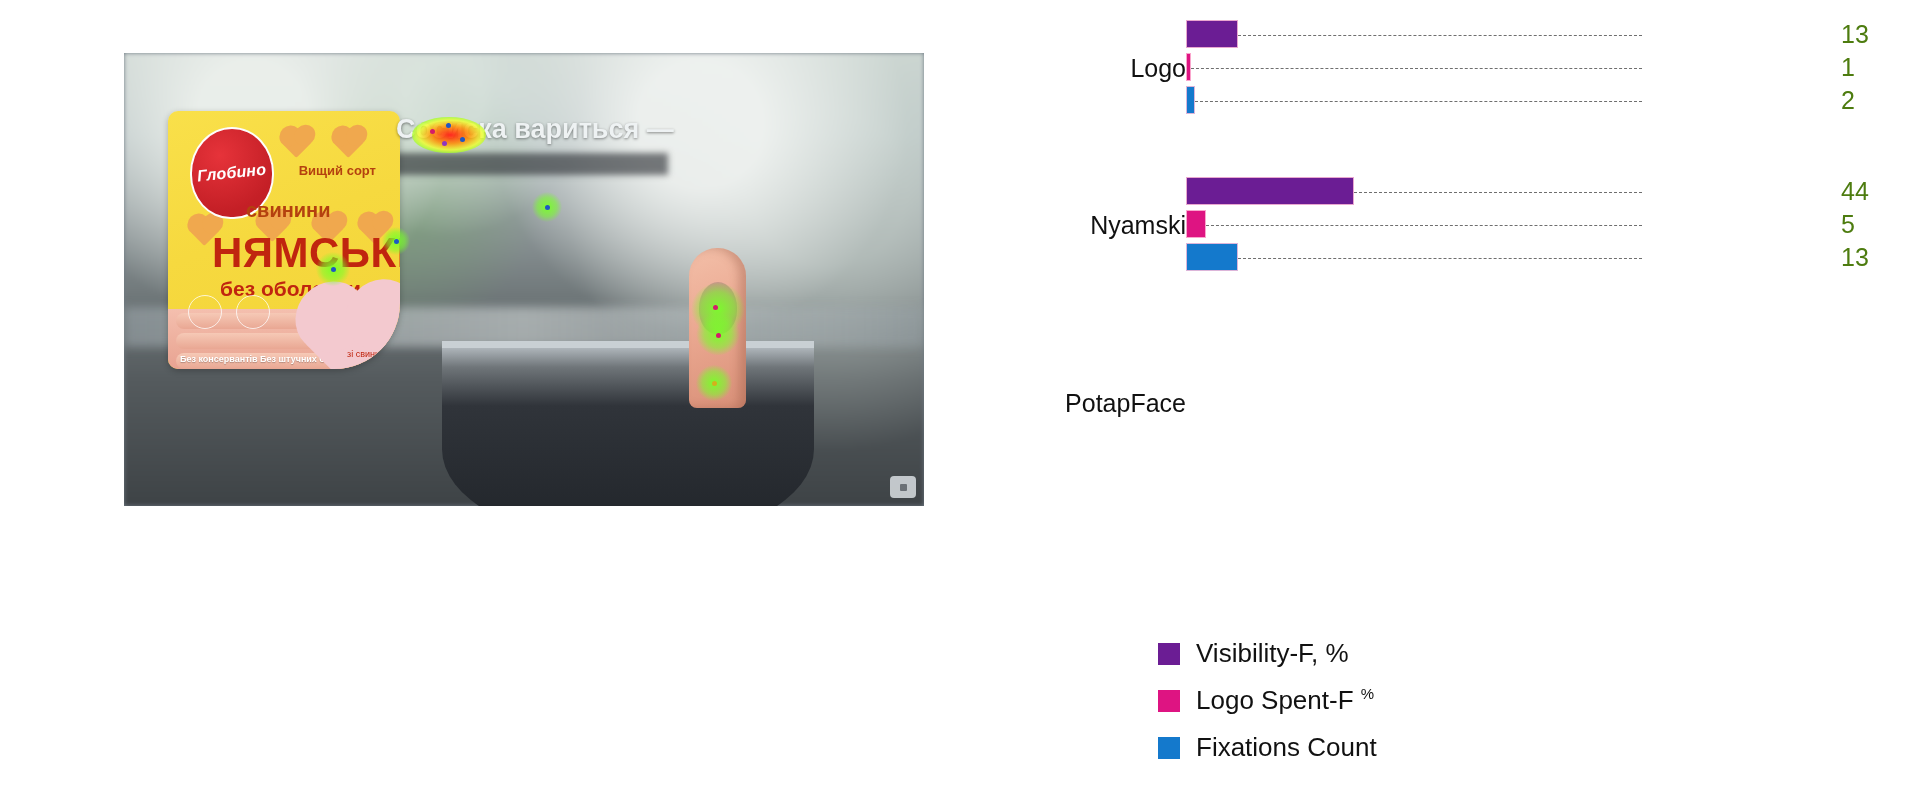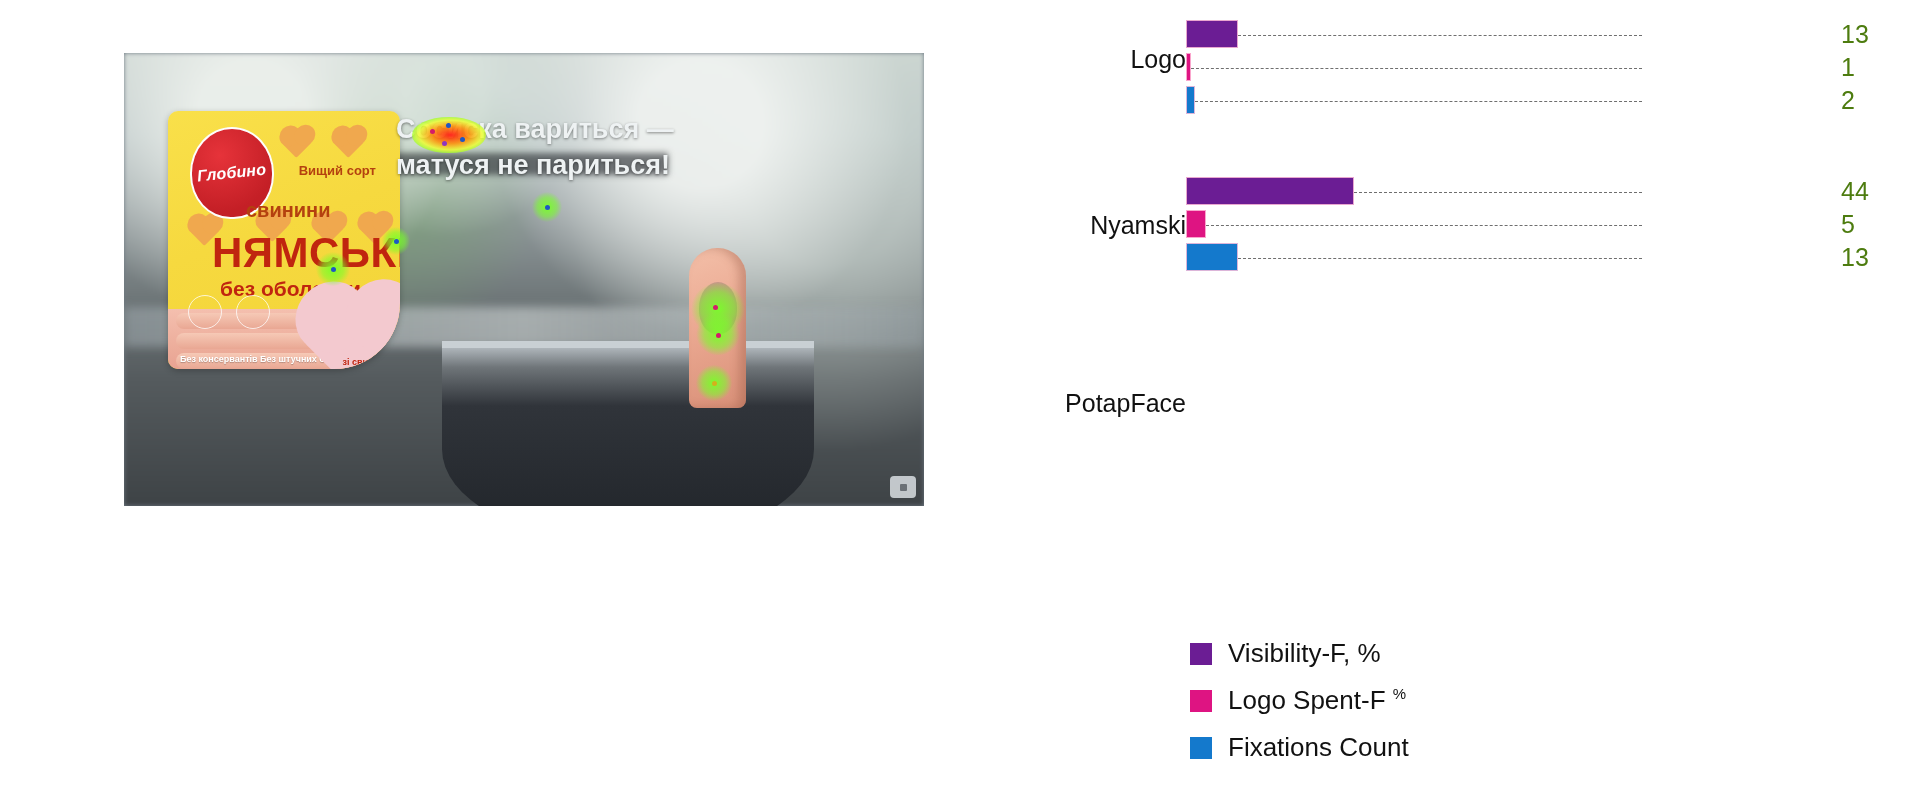--- a/index.html
+++ b/index.html
@@ -290,7 +290,7 @@
   <div class="chart">
 
     <div class="group" style="top:14px; height:104px;">
-      <div class="group-label" style="top:31px;">Logo</div>
+      <div class="group-label" style="top:40px;">Logo</div>
       <div class="barrow">
         <div class="bar" style="top:6px;  width:52px; background:#6B1D94;"></div>
         <div class="leader" style="top:21px; left:52px; width:404px;"></div>

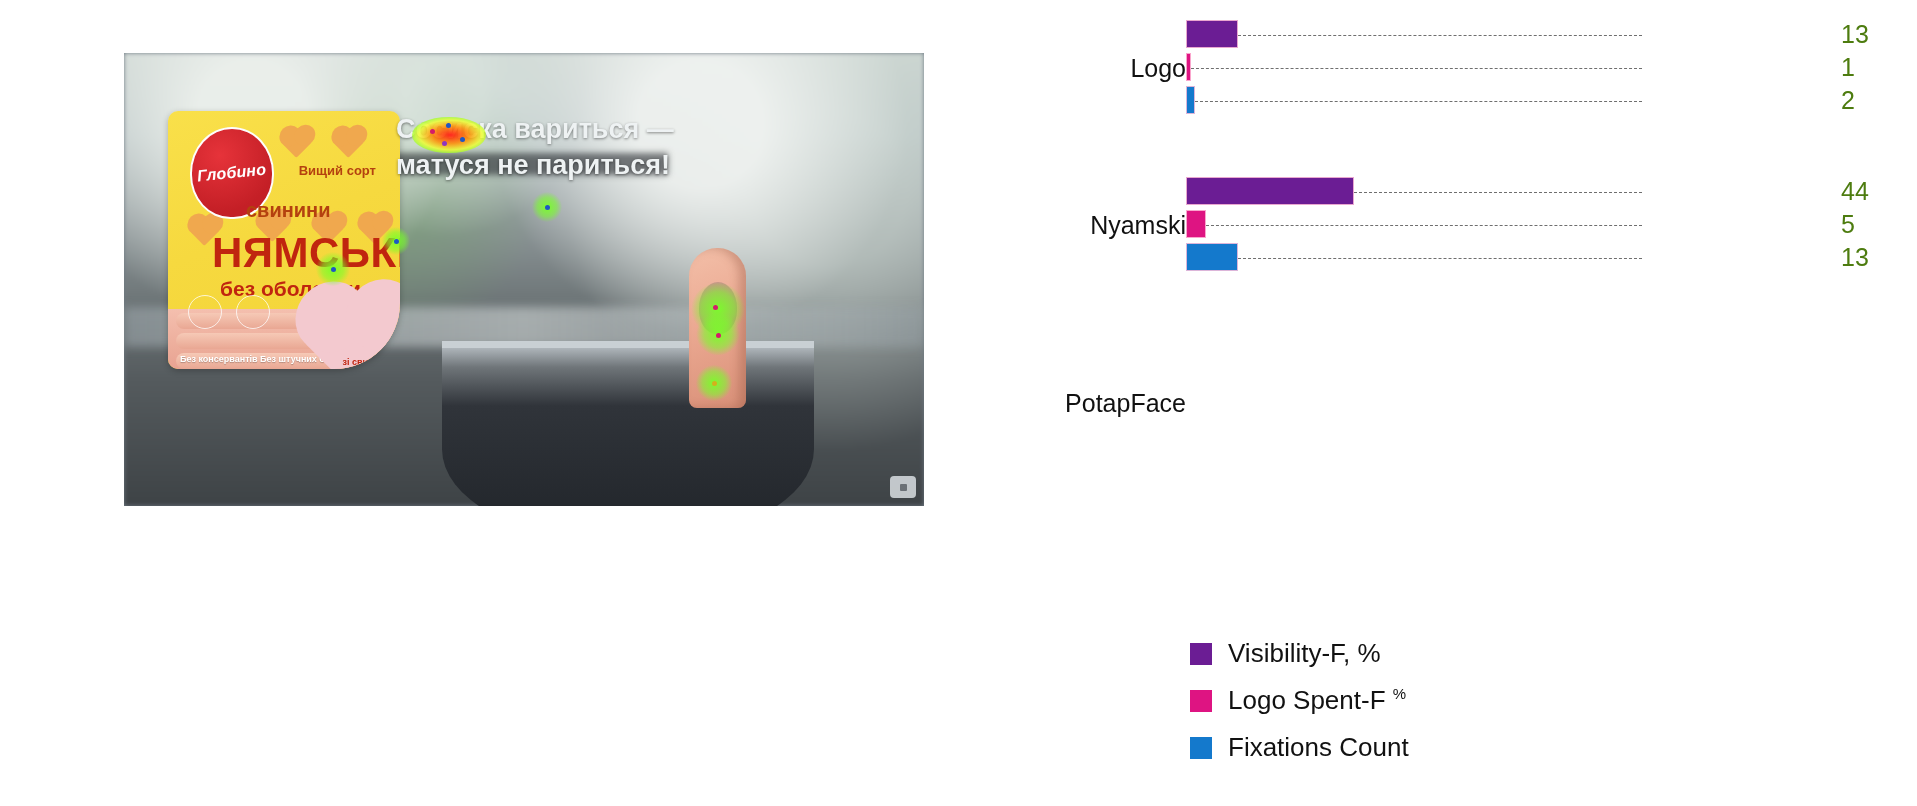--- a/index.html
+++ b/index.html
@@ -258,7 +258,6 @@
 
     <div class="stim-overlay-text">
       <div>Сосиска вариться —</div>
-      <div>матуся не париться!</div>
     </div>
 
     <div class="hotblob"></div>

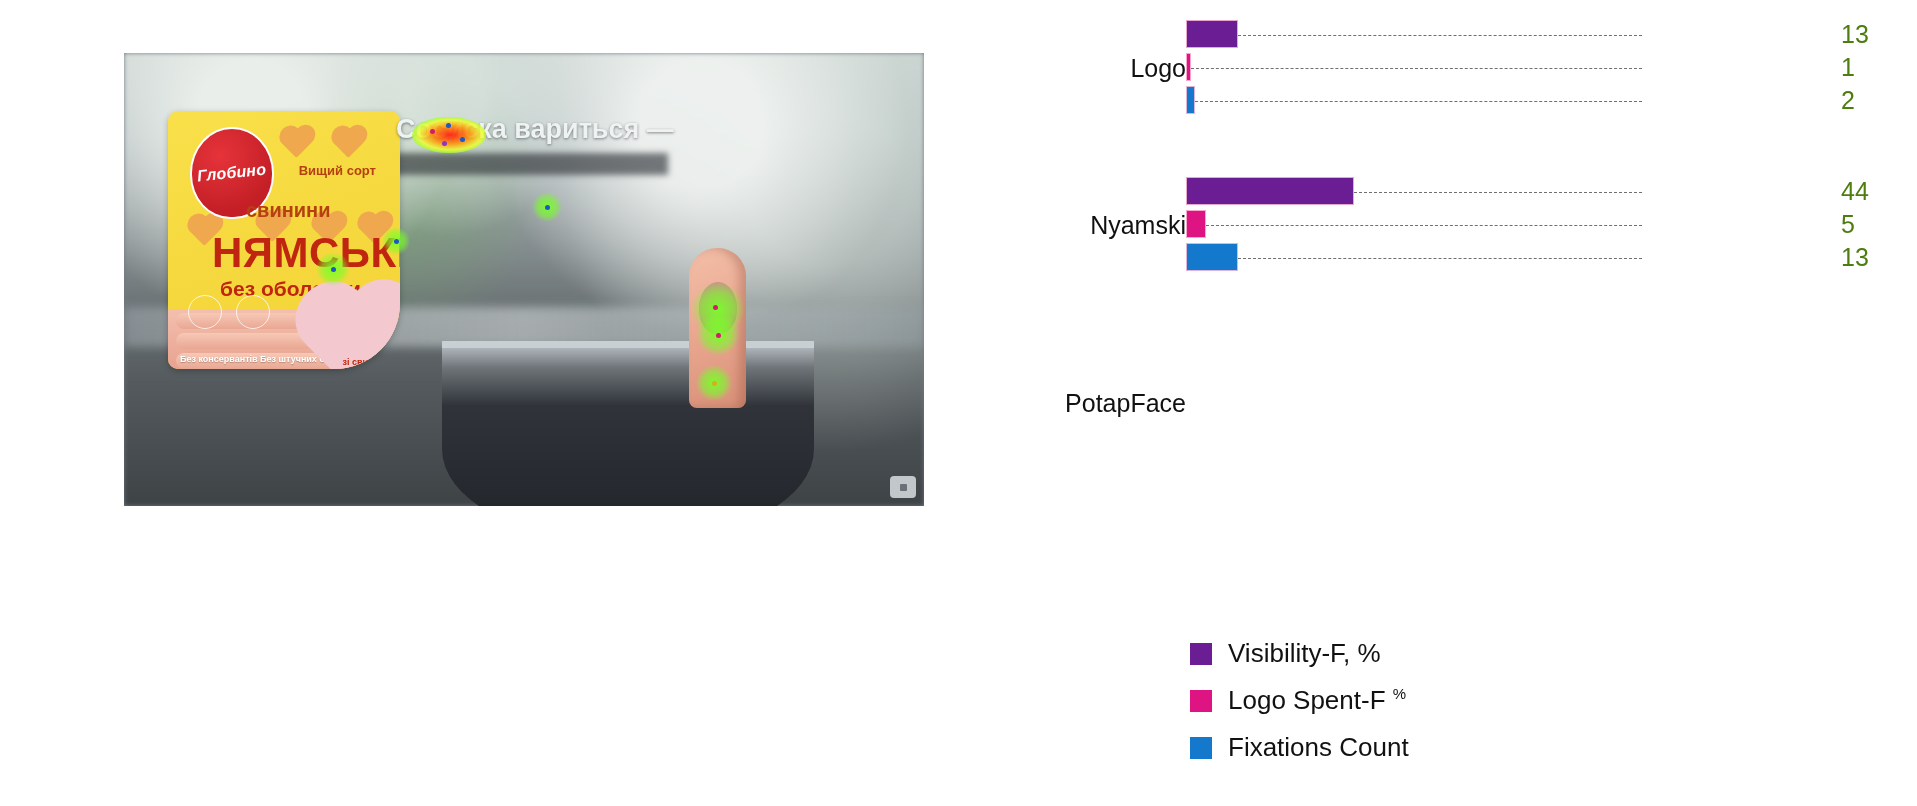--- a/index.html
+++ b/index.html
@@ -121,8 +121,8 @@
   .pork-heart::before { top:-34px; left:0; }
   .pork-heart::after { top:0; left:37px; }
   .pork-label {
-    position:absolute; right: 10px; bottom: 2px;
-    color:#c0250f; font-size: 9px; font-weight:700;text-align:right;
+    position:absolute; right: 10px; bottom: 10px;
+    color:#c0250f; font-size: 9px; font-weight:400;text-align:right;
   }
 
   

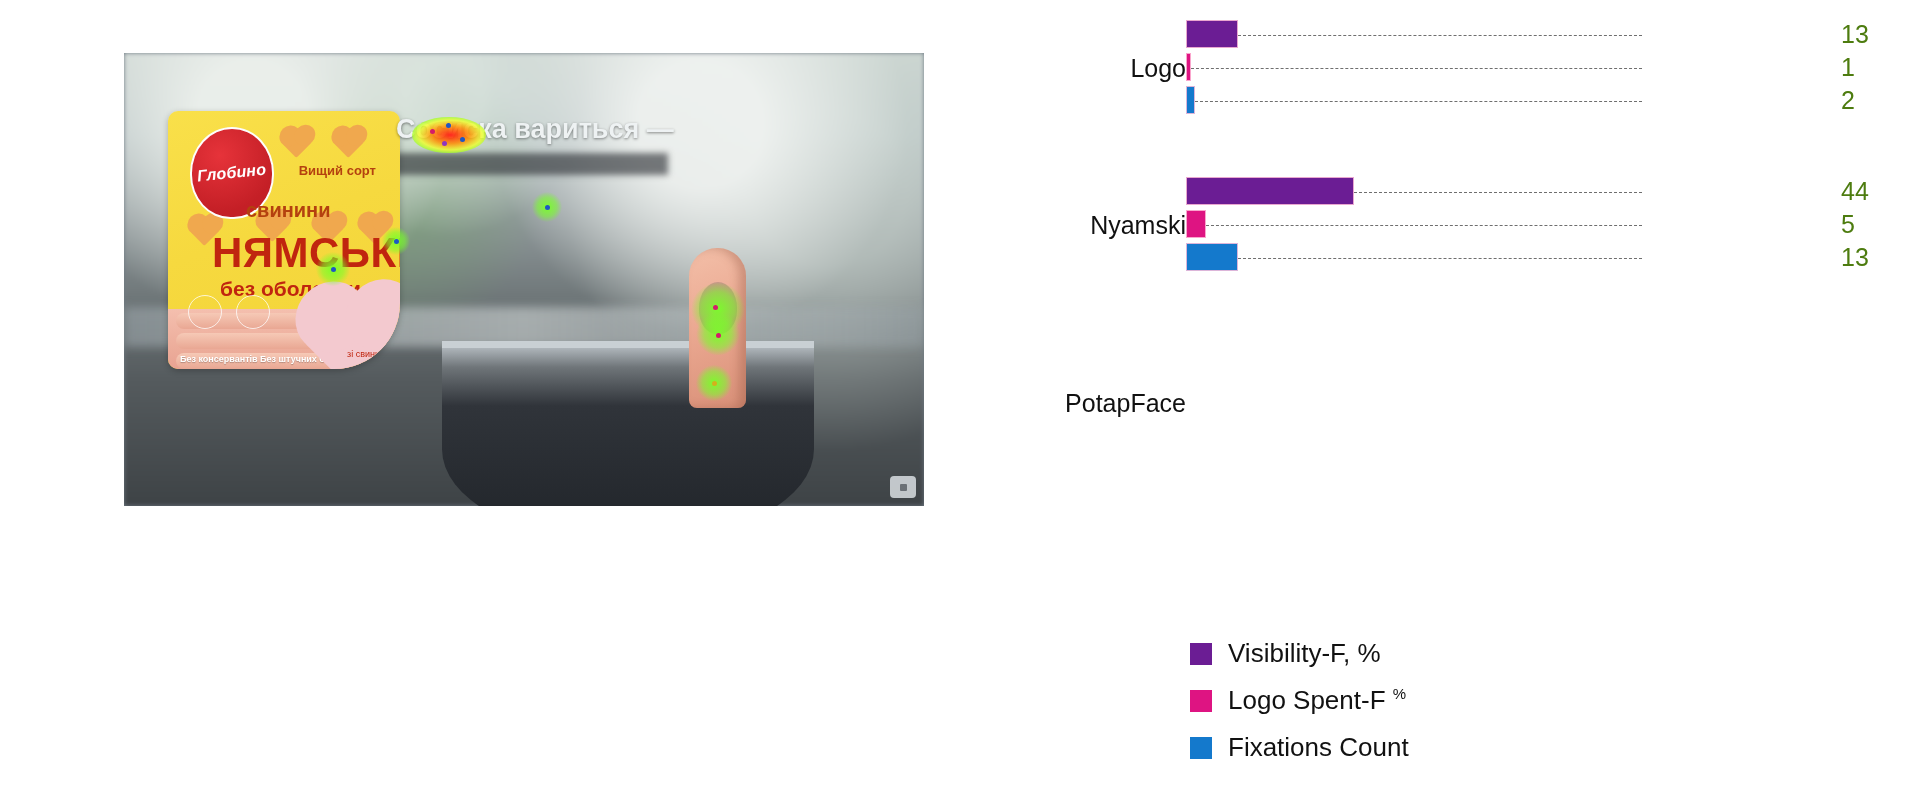--- a/index.html
+++ b/index.html
@@ -197,7 +197,7 @@
   }
 
   
-  .legend { position:absolute; left: 1190px; top: 630px; }
+  .legend { position:absolute; left: 1158px; top: 630px; }
   .legend-row { display:flex; align-items:center; height: 47px; }
   .swatch { width: 22px; height: 22px; margin-right: 16px; flex:0 0 auto; }
   .legend-label { font-size: 26px; color:#111; white-space:nowrap; }

